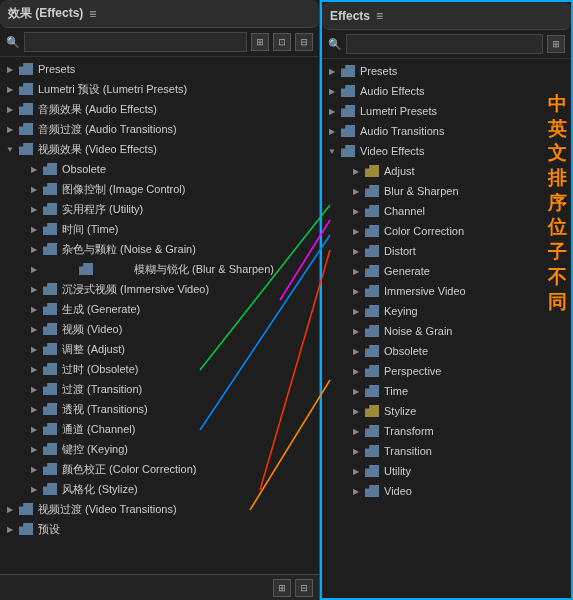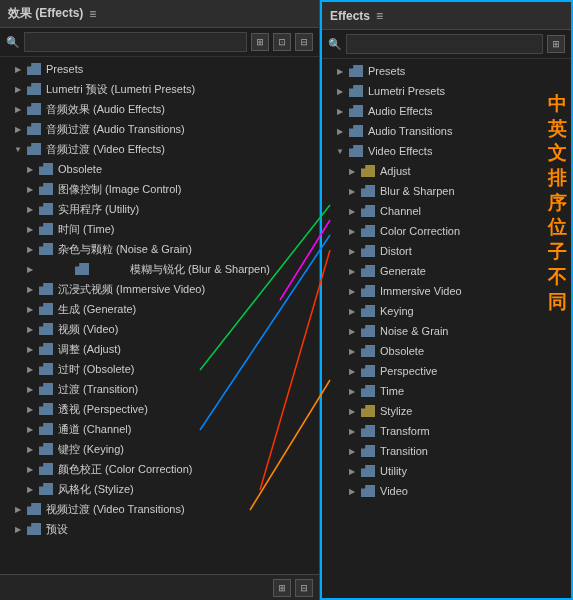--- a/index.html
+++ b/index.html
@@ -31,6 +31,7 @@
       background: #2d2d2d;
       border-bottom: 1px solid #444;
       height: 28px;
+      border-radius: 8px;
     }
 
     .panel-title {

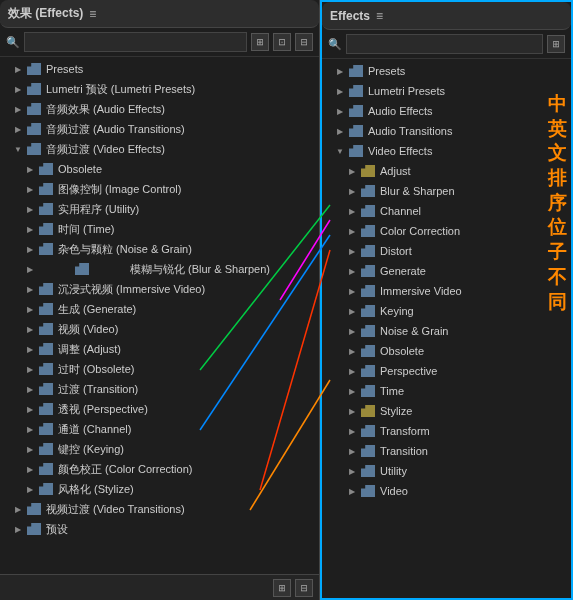--- a/index.html
+++ b/index.html
@@ -93,7 +93,7 @@
     .tree-container {
       flex: 1;
       overflow-y: auto;
-      padding: 2px 8px;
+      padding: 2px 0;
     }
 
     .tree-container::-webkit-scrollbar {

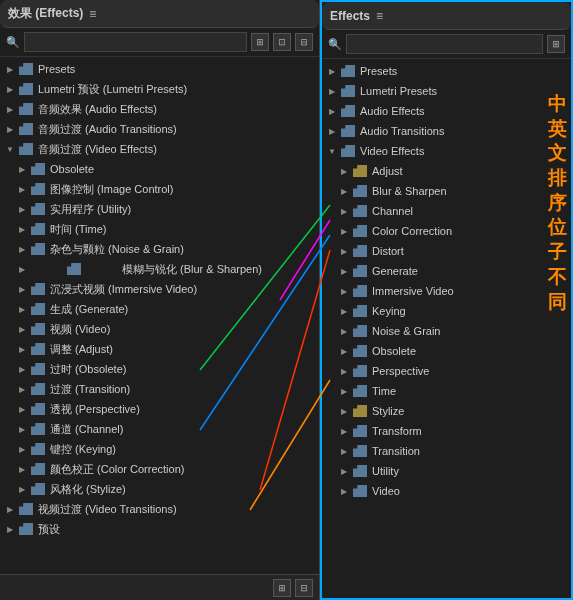--- a/index.html
+++ b/index.html
@@ -371,12 +371,12 @@
     <div class="tree-item">
       <span class="chevron closed"></span>
       <div class="folder-icon"></div>
+      <span class="item-label">Audio Effects</span>
+    </div>
+    <div class="tree-item">
+      <span class="chevron closed"></span>
+      <div class="folder-icon"></div>
       <span class="item-label">Lumetri Presets</span>
-    </div>
-    <div class="tree-item">
-      <span class="chevron closed"></span>
-      <div class="folder-icon"></div>
-      <span class="item-label">Audio Effects</span>
     </div>
     <div class="tree-item">
       <span class="chevron closed"></span>

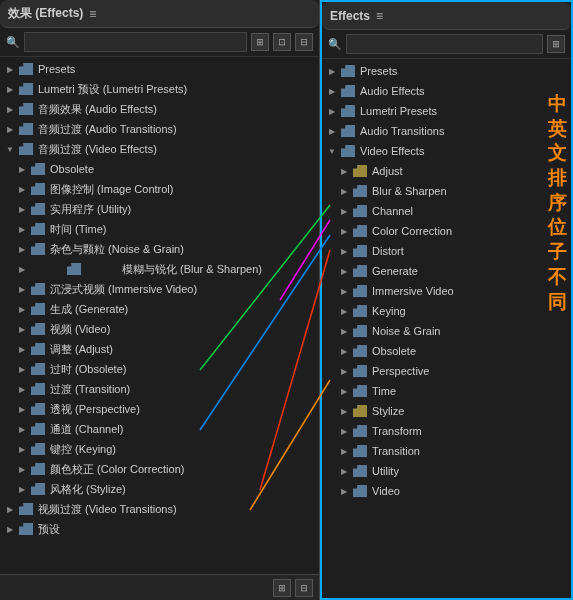--- a/index.html
+++ b/index.html
@@ -243,7 +243,7 @@
     <div class="tree-item">
       <span class="chevron open"></span>
       <div class="folder-icon"></div>
-      <span class="item-label">音频过渡 (Video Effects)</span>
+      <span class="item-label">视频效果 (Video Effects)</span>
     </div>
 
     <div class="tree-item indent-1">

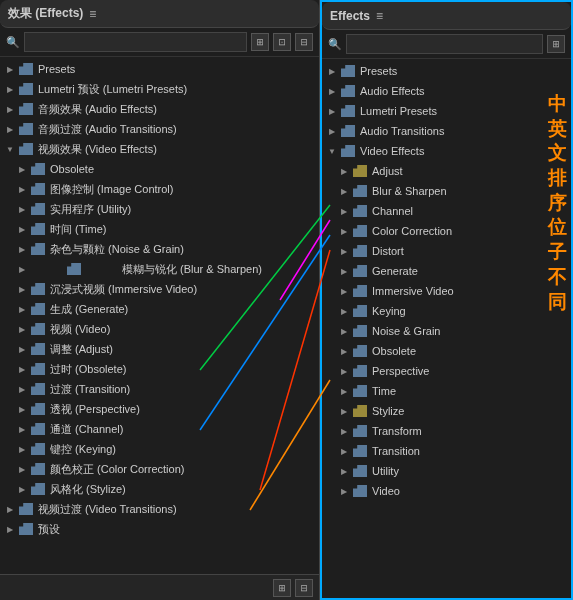--- a/index.html
+++ b/index.html
@@ -149,7 +149,7 @@
       margin-left: 2px;
     }
 
-    .indent-1 { padding-left: 16px; }
+    .indent-1 { padding-left: 16px; margin-left: 12px; }
 
     
     .right-panel {

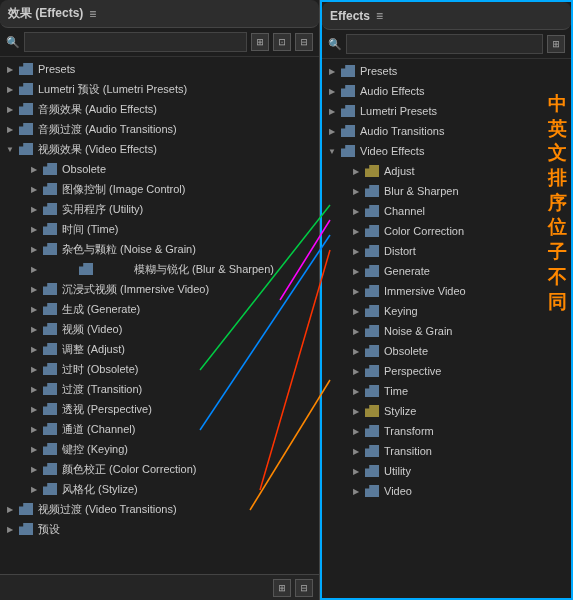--- a/index.html
+++ b/index.html
@@ -309,7 +309,7 @@
     <div class="tree-item indent-1">
       <span class="chevron closed"></span>
       <div class="folder-icon"></div>
-      <span class="item-label">透视 (Perspective)</span>
+      <span class="item-label">透视 (Transitions)</span>
     </div>
     <div class="tree-item indent-1">
       <span class="chevron closed"></span>

